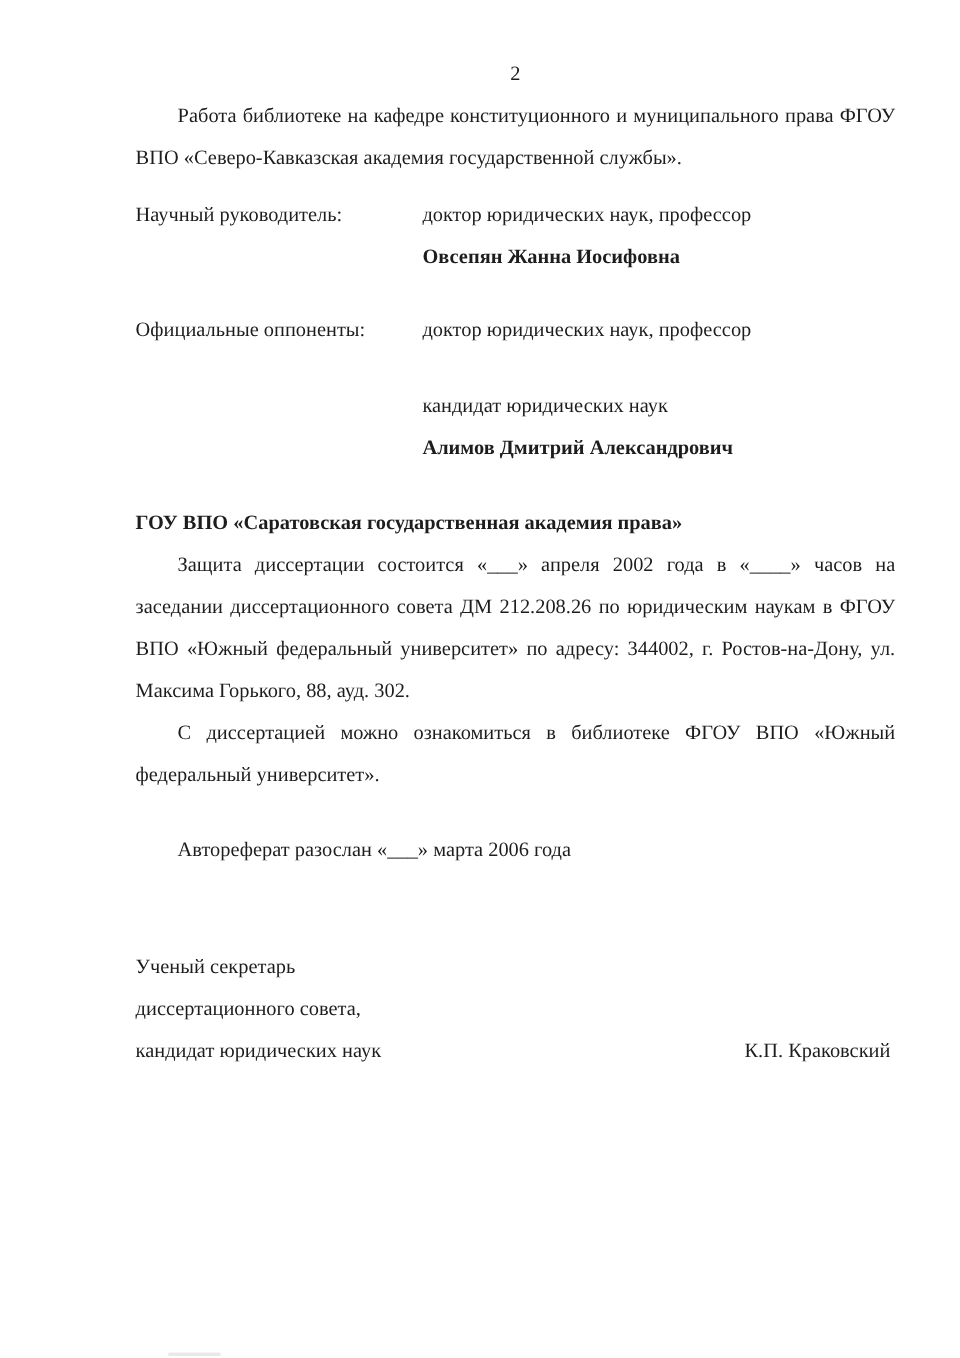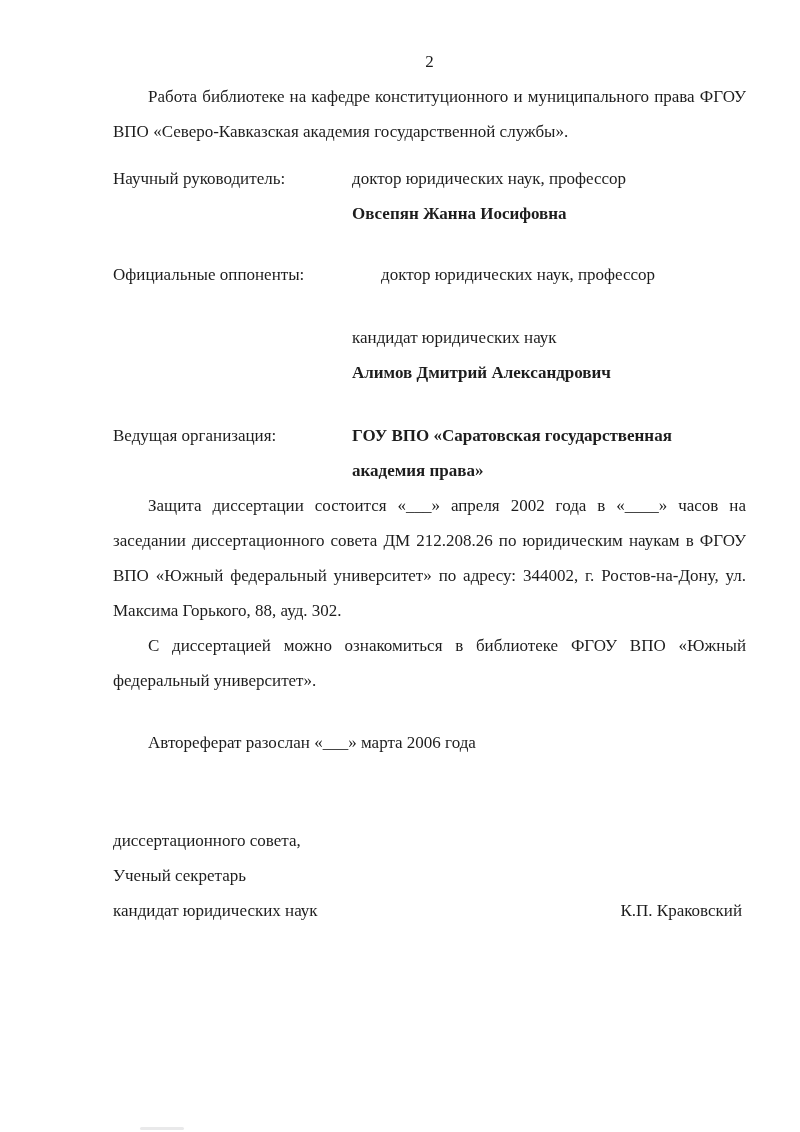--- a/index.html
+++ b/index.html
@@ -47,7 +47,7 @@
     flex: 1;
   }
   .row-supervisor { margin-top: 12px; }
-  .row-opponent1  { margin-top: 26px; gap: 29px; }
+  .row-opponent1  { margin-top: 26px; }
   .row-opponent2  { margin-top: 28px; }
   .row-leading    { margin-top: 28px; }
   .bold {

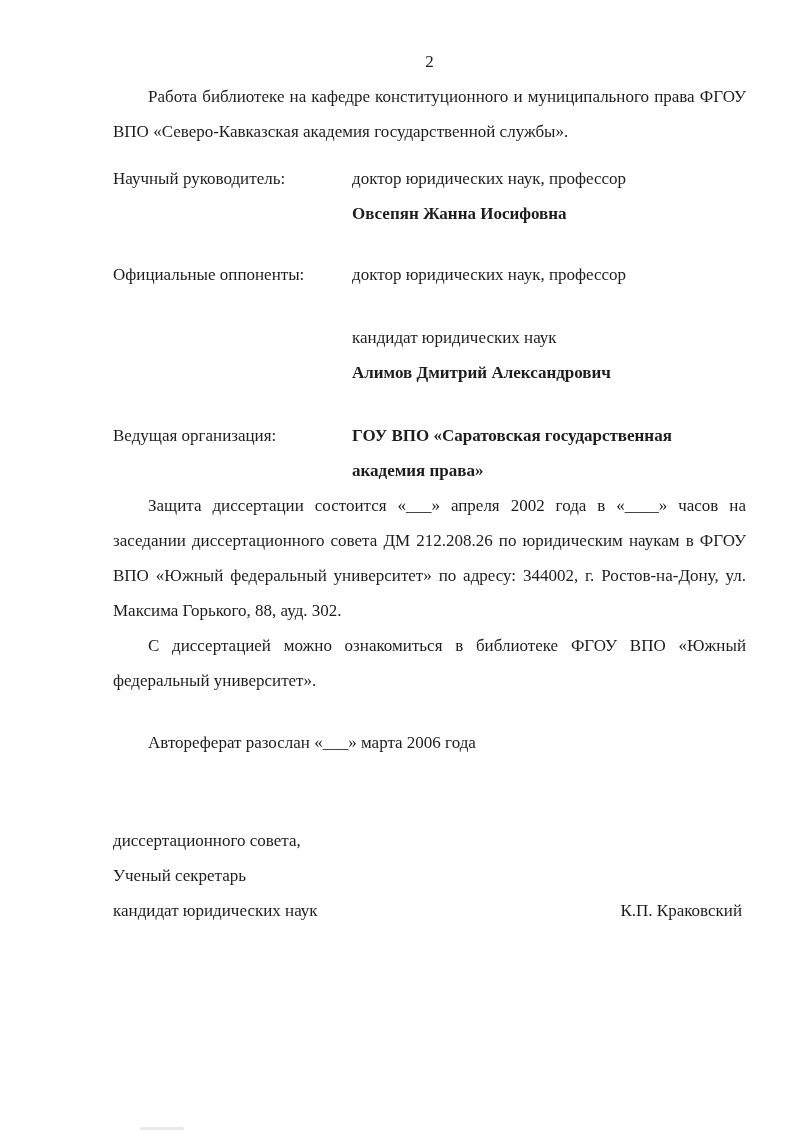--- a/index.html
+++ b/index.html
@@ -110,7 +110,6 @@
   </div>
 
   <div class="row row-leading">
-    <div class="label">Ведущая организация:</div>
     <div class="value bold">ГОУ ВПО «Саратовская государственная академия права»</div>
   </div>
 

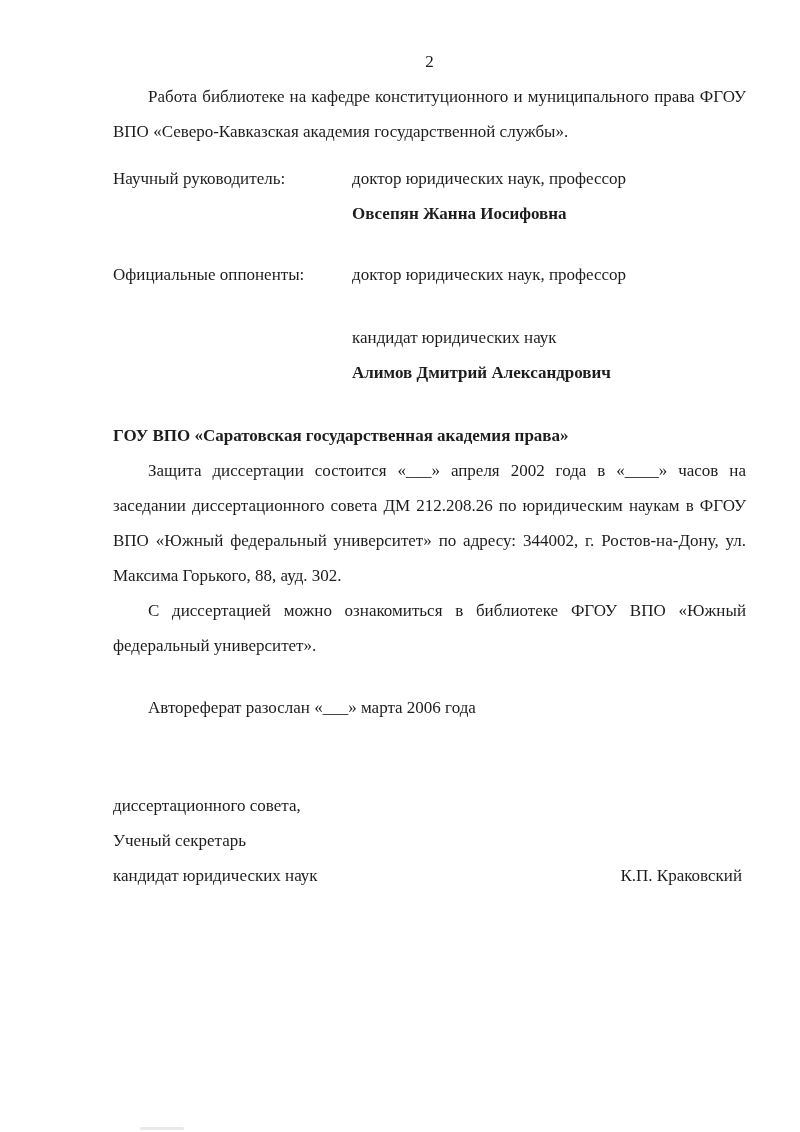--- a/index.html
+++ b/index.html
@@ -120,8 +120,8 @@
   <p class="mailed">Автореферат разослан  «___» марта 2006 года</p>
 
   <div class="secretary">
+    <div>Ученый секретарь</div>
     <div>диссертационного совета,</div>
-    <div>Ученый секретарь</div>
     <div class="sig-last-line">
       <span>кандидат юридических наук</span>
       <span class="sig-name">К.П. Краковский</span>

